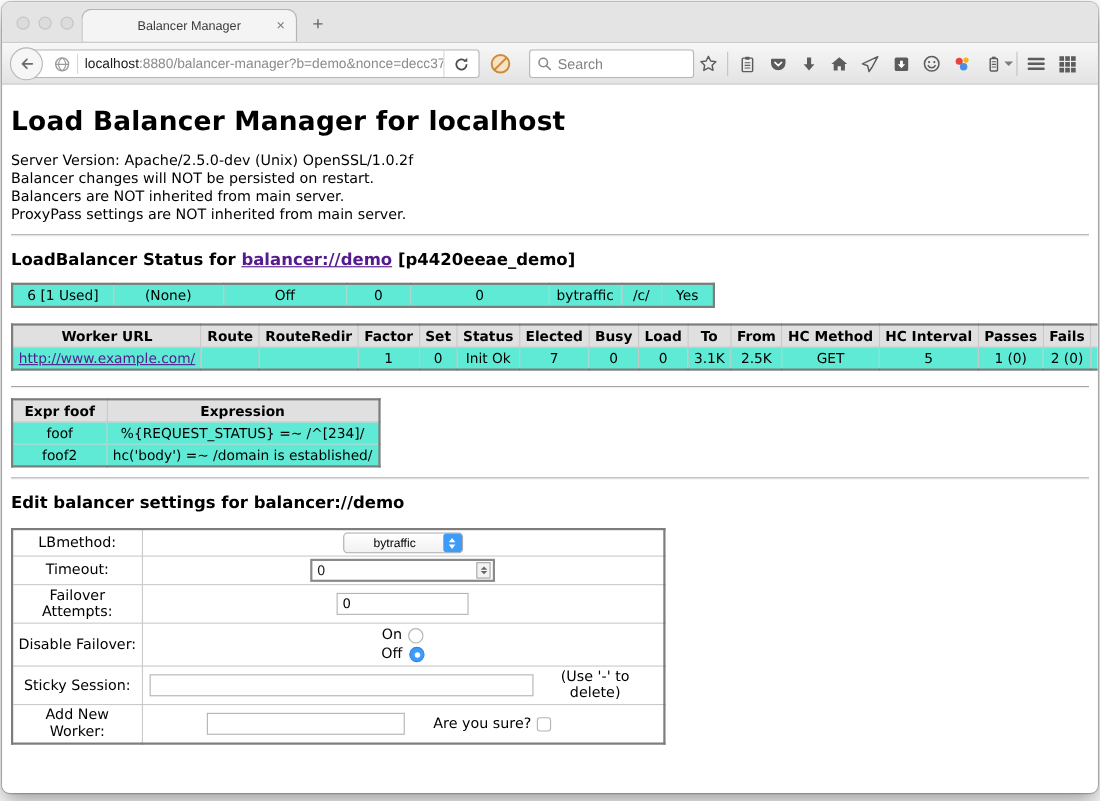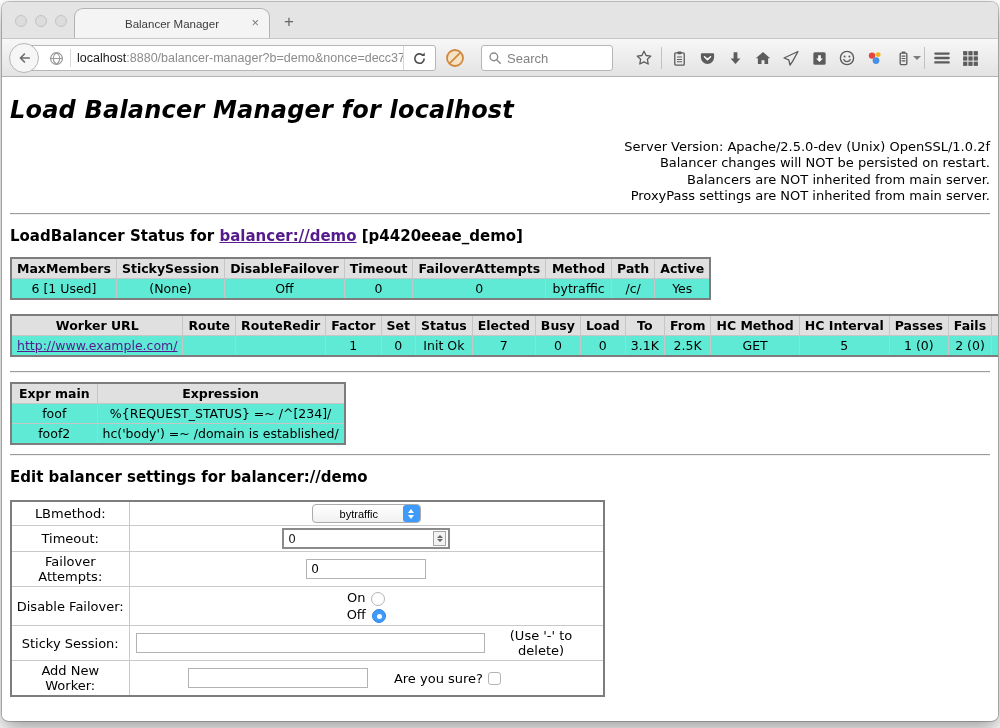--- a/index.html
+++ b/index.html
@@ -43,7 +43,7 @@
   .reloadbtn { flex:0 0 auto; padding:0 8px; border-left:1px solid #d8d8d8; height:100%; display:flex; align-items:center; }
   .blockbtn { position:absolute; left:443px; top:9px; }
   .searchbar {
-    position:absolute; left:479px; top:6px; width:132px; height:26px;
+    position:absolute; left:479px; top:6px; width:150px; height:26px;
     background:#fff; border:1px solid #b6b6b6; border-radius:3px;
     display:flex; align-items:center; padding:0 6px; gap:5px;
   }

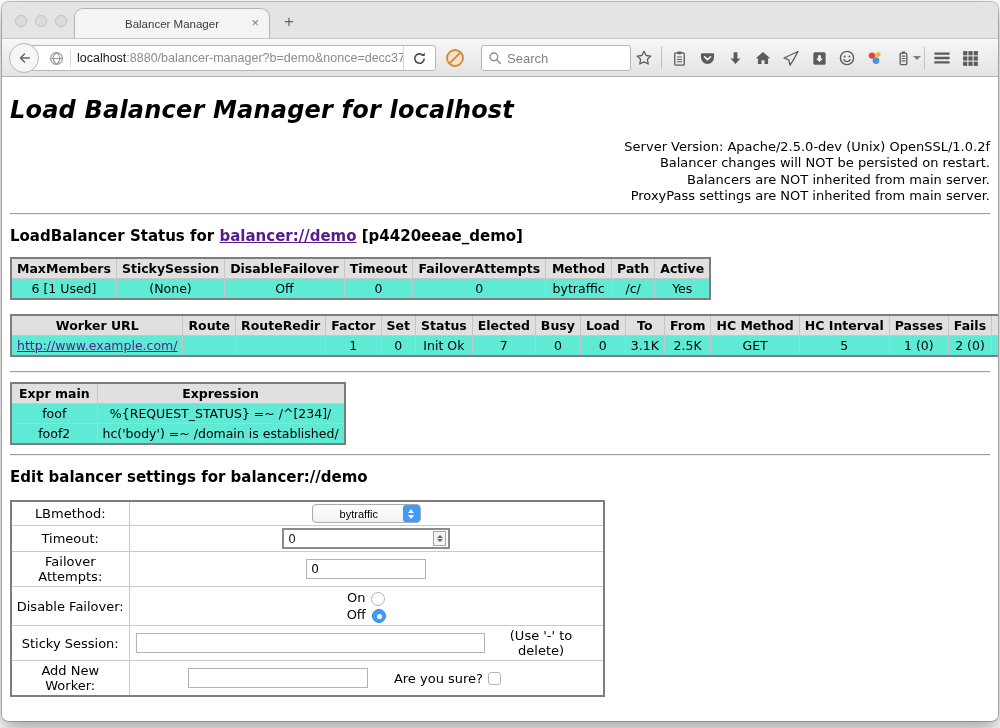--- a/index.html
+++ b/index.html
@@ -55,7 +55,7 @@
   .caret-down { width:0; height:0; border-left:4px solid transparent; border-right:4px solid transparent; border-top:4px solid #7c7c7c; margin-left:-4px; }
   
   .content { position:relative; height:643px; background:#fff; padding:0 8px; overflow:hidden; color:#000; font-family:"DejaVu Sans",sans-serif; font-size:13px; }
-  .content h1 { font-size:24px; font-weight:bold; margin:19px 0 15px; letter-spacing:.2px;font-style:italic; }
+  .content h1 { font-size:24px; font-weight:bold; margin:19px 0 15px; letter-spacing:.2px; }
   .server-info div { line-height:16.3px;text-align:right; }
   hr.rule { border:none; border-top:1px solid #9c9c9c; border-bottom:1px solid #f0f0f0; margin:9px 0; }
   h3.sect { font-size:15px; font-weight:bold; margin:12px 0 12px; }

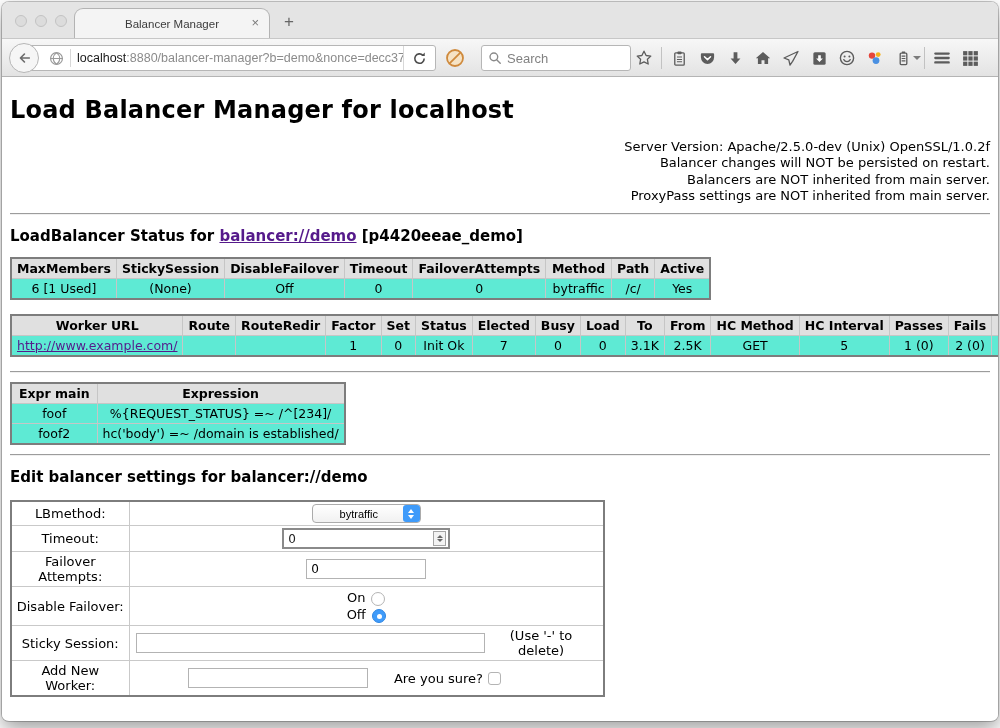--- a/index.html
+++ b/index.html
@@ -56,7 +56,7 @@
   
   .content { position:relative; height:643px; background:#fff; padding:0 8px; overflow:hidden; color:#000; font-family:"DejaVu Sans",sans-serif; font-size:13px; }
   .content h1 { font-size:24px; font-weight:bold; margin:19px 0 15px; letter-spacing:.2px; }
-  .server-info div { line-height:16.3px;text-align:right; }
+  .server-info div { line-height:16.3px; }
   hr.rule { border:none; border-top:1px solid #9c9c9c; border-bottom:1px solid #f0f0f0; margin:9px 0; }
   h3.sect { font-size:15px; font-weight:bold; margin:12px 0 12px; }
   h3.sect a { color:#551a8b; }

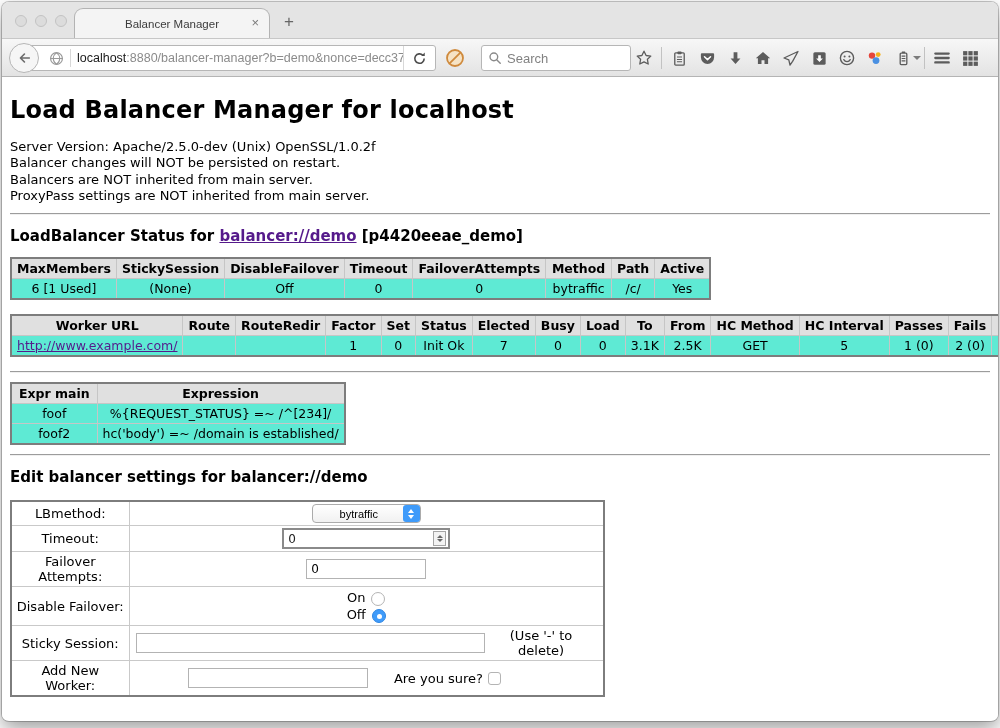--- a/index.html
+++ b/index.html
@@ -264,16 +264,6 @@
           <col style="width:48px">
         </colgroup>
       <tbody>
-          <tr>
-        <th>MaxMembers</th>
-        <th>StickySession</th>
-        <th>DisableFailover</th>
-        <th>Timeout</th>
-        <th>FailoverAttempts</th>
-        <th>Method</th>
-        <th>Path</th>
-        <th>Active</th>
-      </tr>
       <tr>
         <td>6 [1 Used]</td>
         <td>(None)</td>

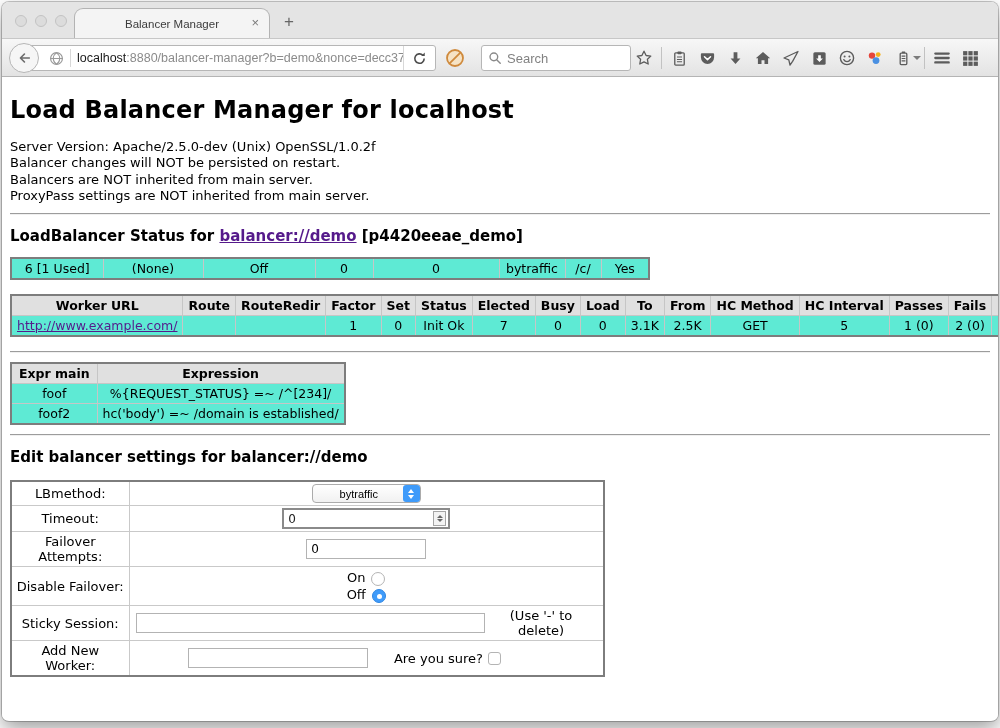--- a/index.html
+++ b/index.html
@@ -347,7 +347,7 @@
         </colgroup>
       <tbody>
       <tr>
-        <th>Expr main</th>
+        <th>Expr foof</th>
         <th>Expression</th>
       </tr>
       <tr>

